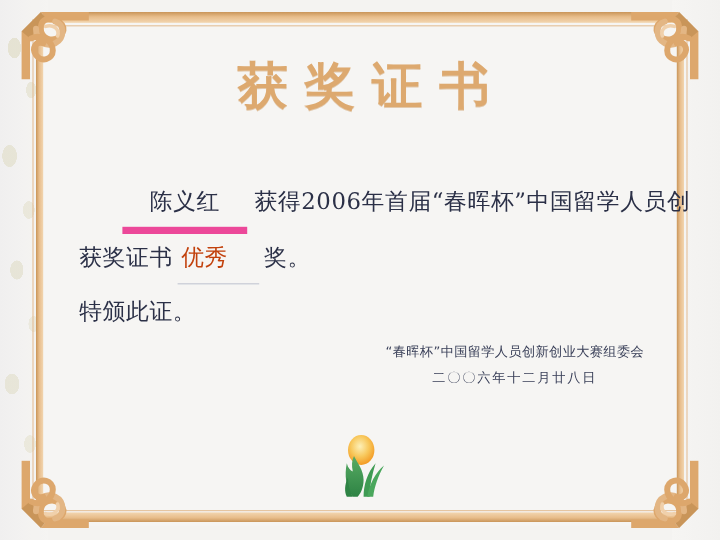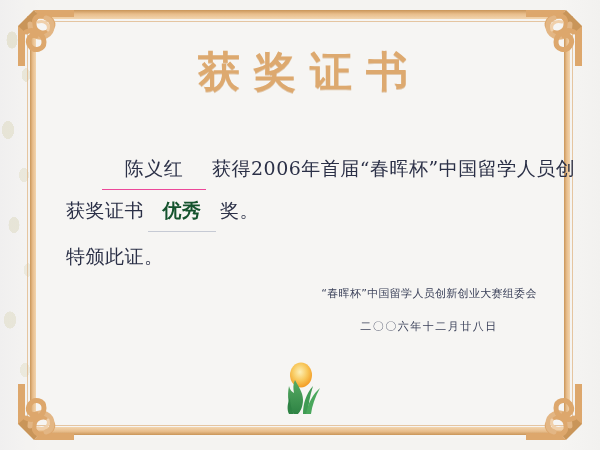--- a/index.html
+++ b/index.html
@@ -124,7 +124,7 @@
     display: inline-block;
     min-width: 96px;
     text-align: center;
-    border-bottom: 1px solid #ec4899;
+    border-bottom: 6px solid #ec4899;
     padding: 0 4px 1px 4px;
     margin-right: 6px;
   }

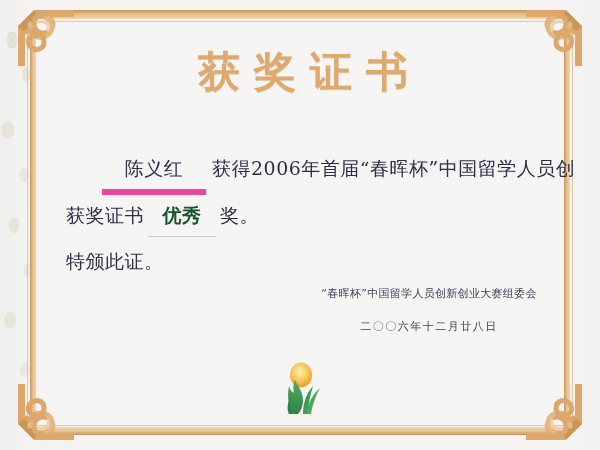--- a/index.html
+++ b/index.html
@@ -131,12 +131,11 @@
   .blank-award {
     display: inline-block;
     min-width: 62px;
-    text-align: center;
+    text-align: left;
     border-bottom: 1px solid #c6cad4;
     padding: 0 3px 1px 3px;
     margin: 0 4px;
-    color: #14532d;
-    font-weight: bold;
+    color: #c2410c;
   }
 
   .line-three { margin-top: 4px; }

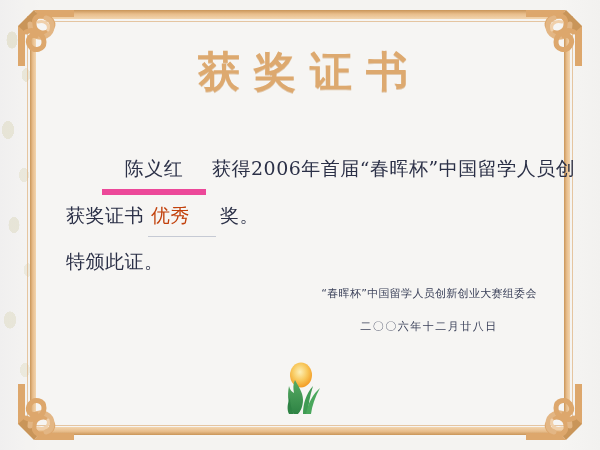--- a/index.html
+++ b/index.html
@@ -138,7 +138,7 @@
     color: #c2410c;
   }
 
-  .line-three { margin-top: 4px; }
+  .line-three { margin-top: 4px; font-family: Liberation Mono, monospace; }
 
   
   .signature {

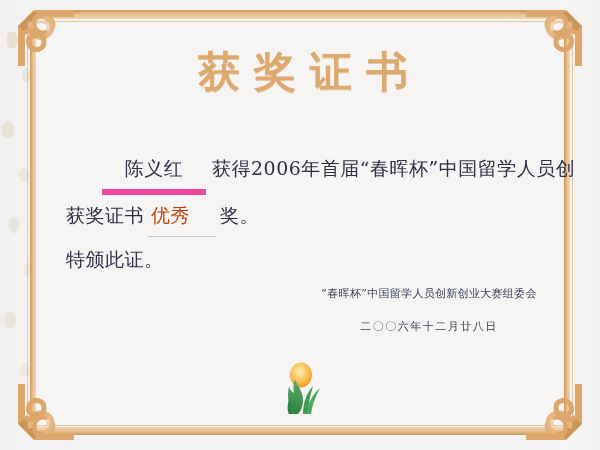--- a/index.html
+++ b/index.html
@@ -153,7 +153,7 @@
     letter-spacing: 0.3px;
   }
   .sig-line { white-space: nowrap; }
-  .sig-date { letter-spacing: 1.5px; margin-top: 12px; }
+  .sig-date { letter-spacing: 1.5px; }
 
   
   .emblem {

